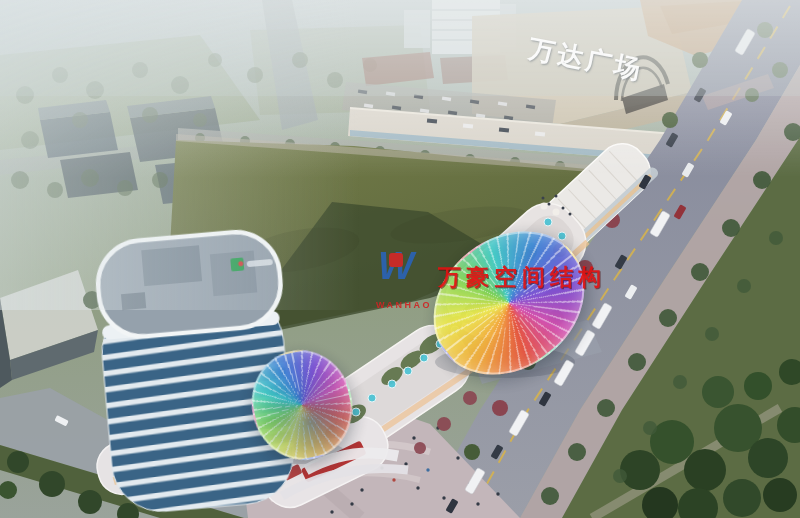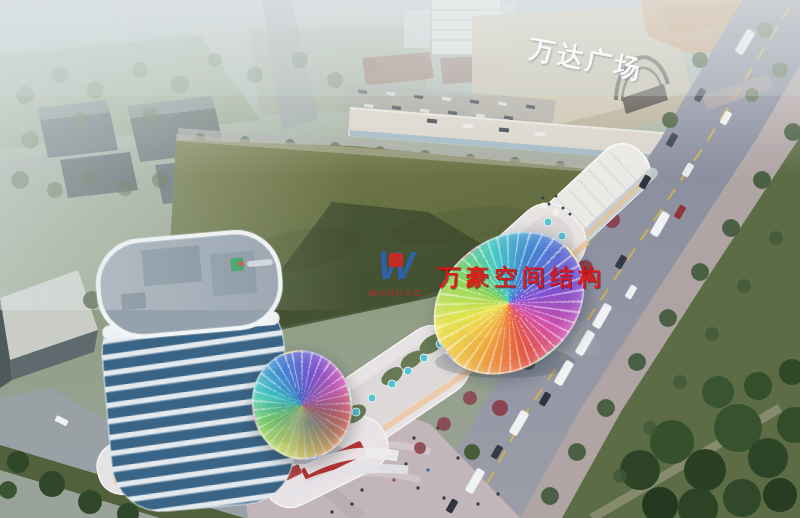--- a/index.html
+++ b/index.html
@@ -38,7 +38,7 @@
   .wm-logo{position:relative;width:72px;text-align:center;flex:0 0 auto;}
   .wm-w{font-style:italic;font-weight:900;font-size:38px;line-height:.85;color:#2b62b4;display:inline-block;}
   .wm-sq{position:absolute;left:29px;top:3px;width:14px;height:14px;border-radius:3px;background:#d02828;}
-  .wm-name{font-size:9px;font-weight:400;letter-spacing:2.5px;color:#cf2525;margin-top:5px;}
+  .wm-name{font-size:9px;font-weight:700;letter-spacing:2.5px;color:#cf2525;margin-top:17px;text-align:right;}
   .wm-text{margin-left:6px;color:#e01212;text-shadow:1px 1px 0 rgba(70,0,0,.55);white-space:nowrap;}
   .wm-company{font-size:23px;font-weight:700;letter-spacing:5px;margin-top:12px;}
   .wm-site{font-size:20px;font-weight:700;letter-spacing:1px;margin-left:-10px;margin-top:2px;}

